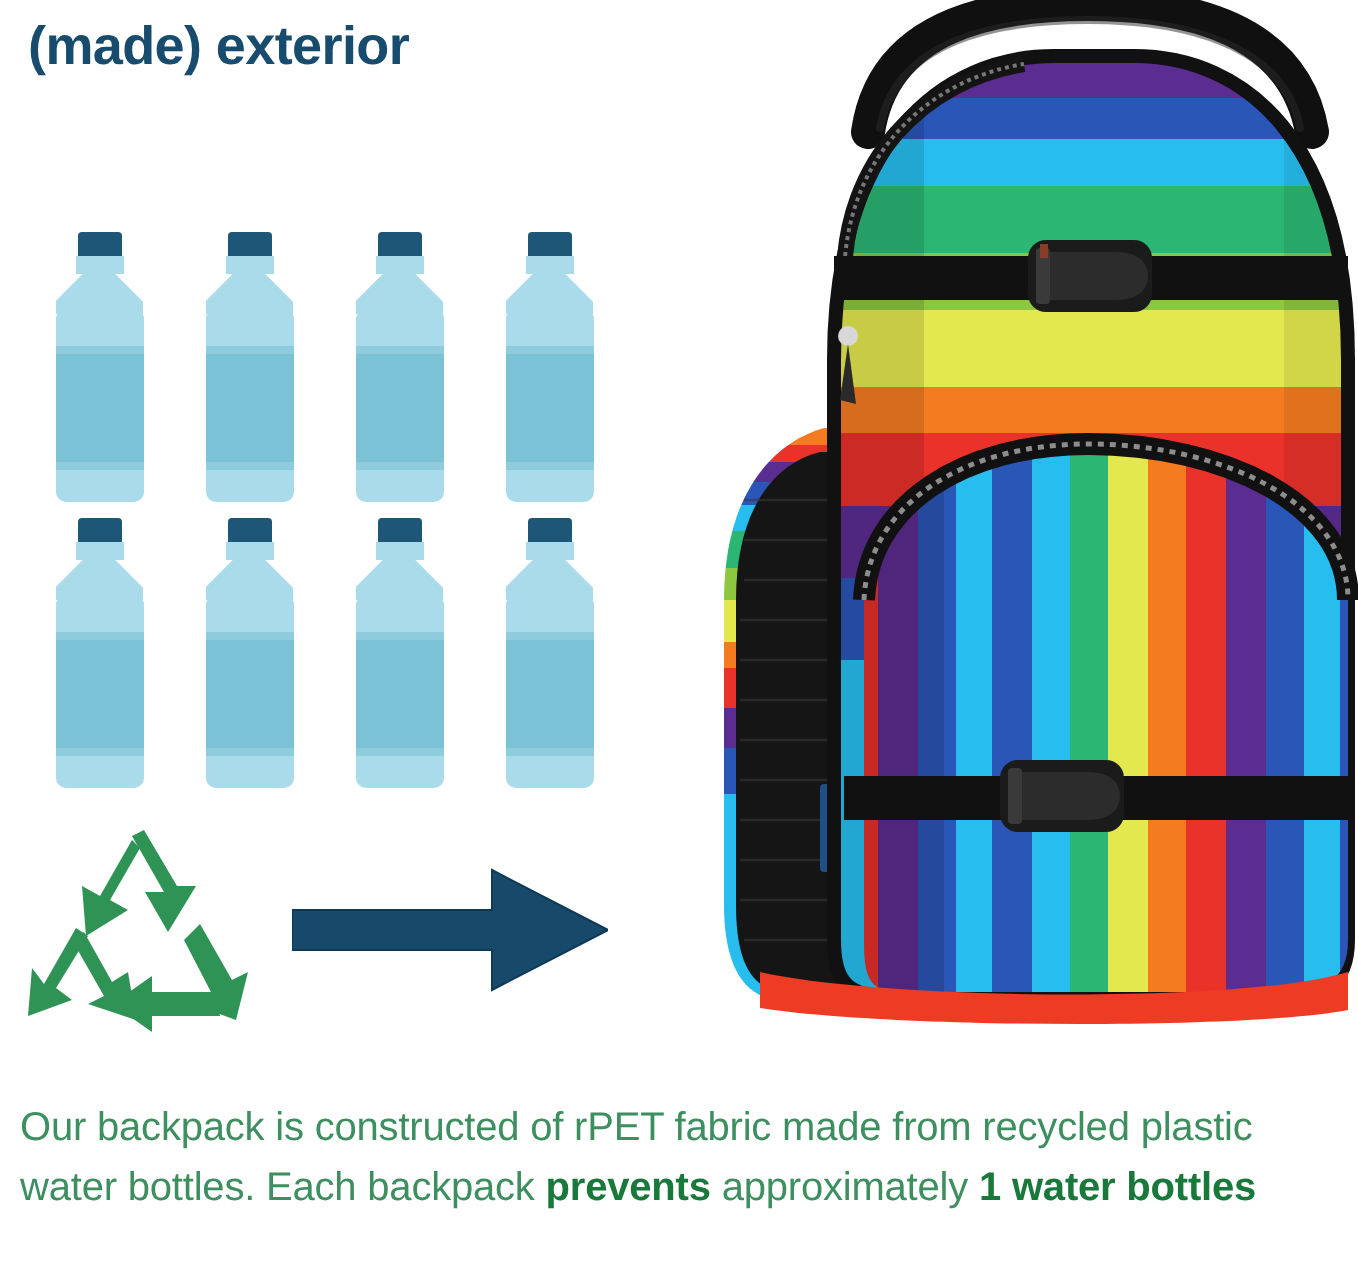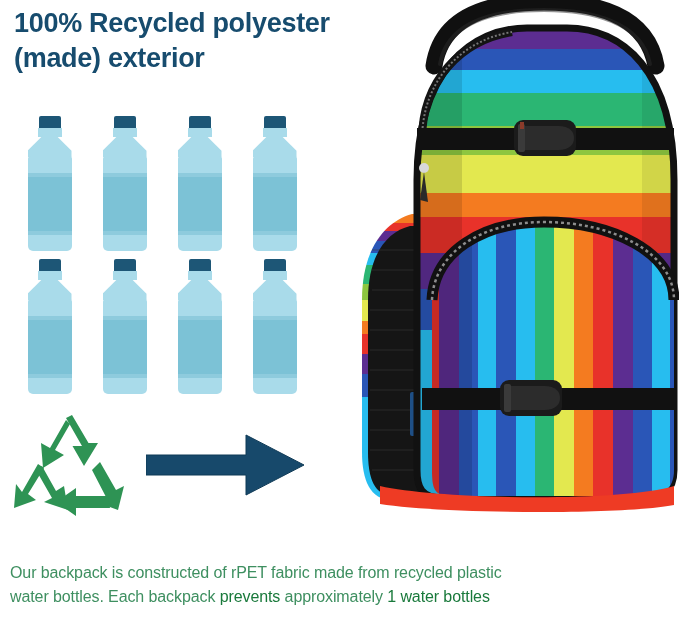--- a/index.html
+++ b/index.html
@@ -151,7 +151,6 @@
 <body>
 
 <div id="headline">
-  <span class="hl-line">100% Recycled polyester</span>
   <span class="hl-line">(made) exterior</span>
 </div>
 

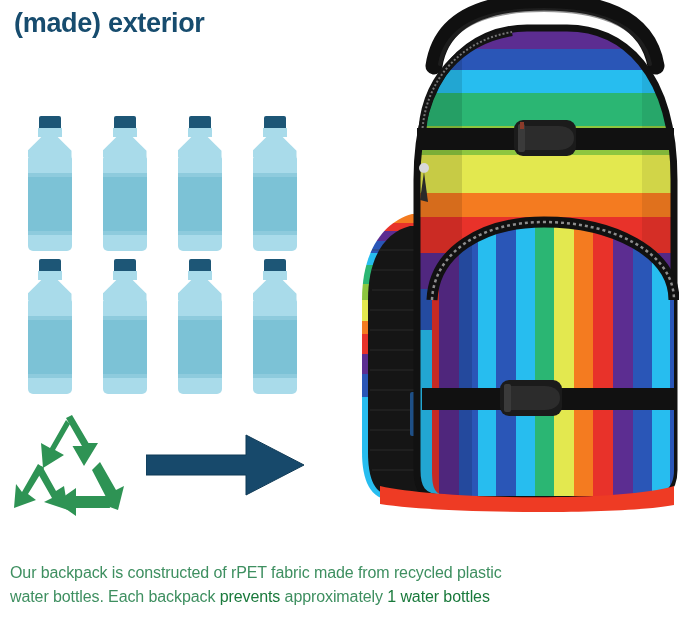--- a/index.html
+++ b/index.html
@@ -137,9 +137,9 @@
   #caption {
     position: absolute;
     left: 10px;
-    top: 561px;
+    top: 549px;
     width: 660px;
-    font-size: 16px;
+    font-size: 20px;
     line-height: 1.50;
     color: #3e8f60;
     letter-spacing: -0.1px;

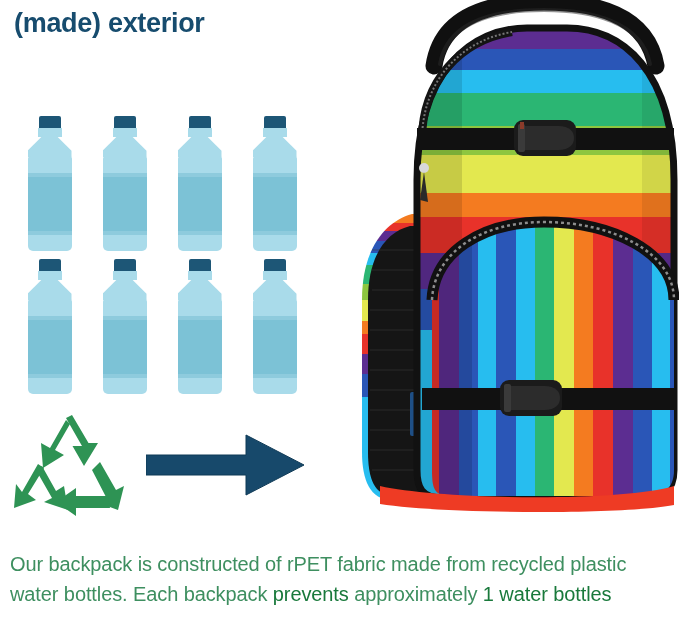--- a/index.html
+++ b/index.html
@@ -144,7 +144,7 @@
     color: #3e8f60;
     letter-spacing: -0.1px;
   }
-  #caption b { color: #19793b; font-weight: normal; }
+  #caption b { color: #19793b; font-weight: bold; }
   #caption .cap-line { display: block; white-space: nowrap; }
 </style>
 </head>

